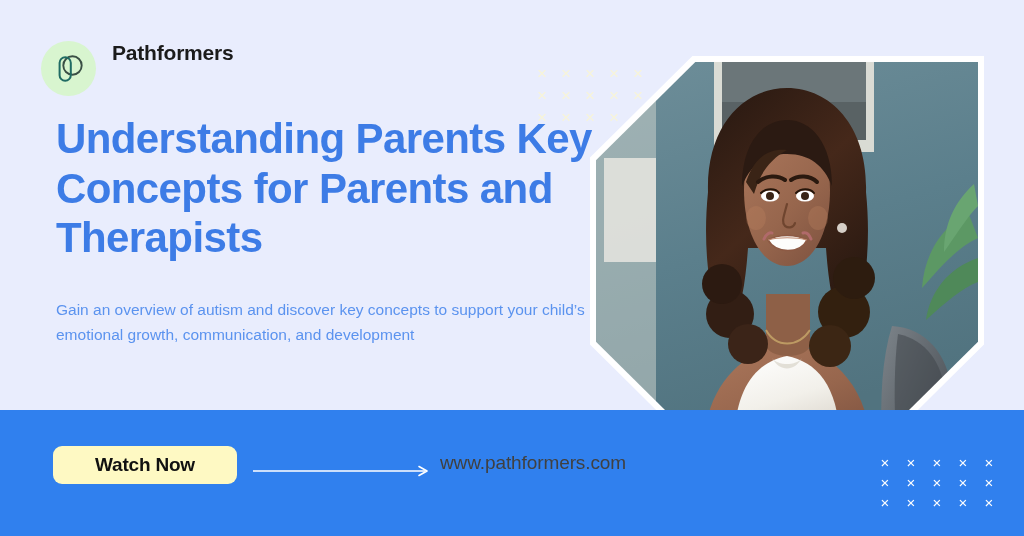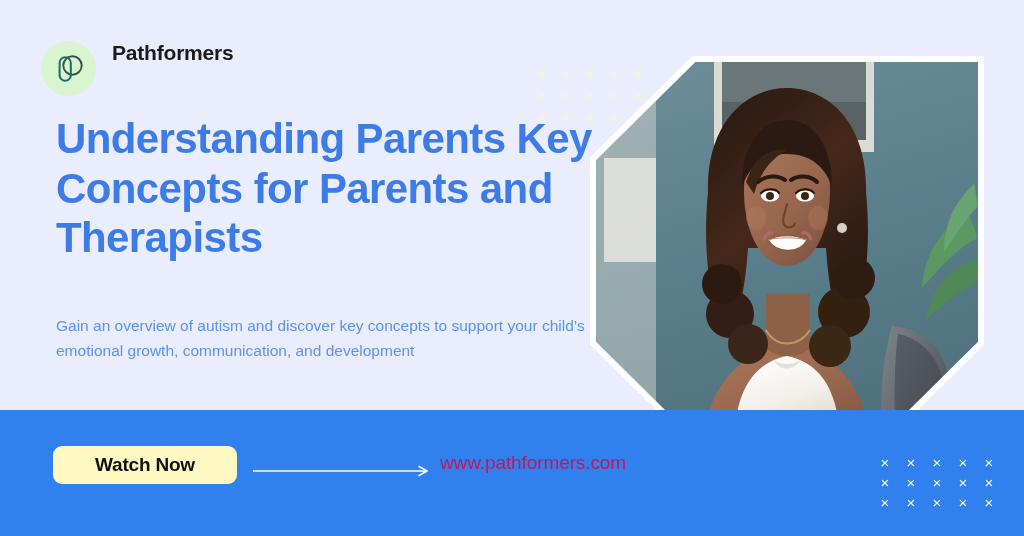--- a/index.html
+++ b/index.html
@@ -50,7 +50,7 @@
   }
   .subhead {
     position:absolute; left:56px; top:297px; width:590px;
-    font-size:15.5px; line-height:1.62; color:#5b93ef; font-weight:500;margin-top:16px;
+    font-size:15.5px; line-height:1.62; color:#5b93ef; font-weight:500;
   }
 
   

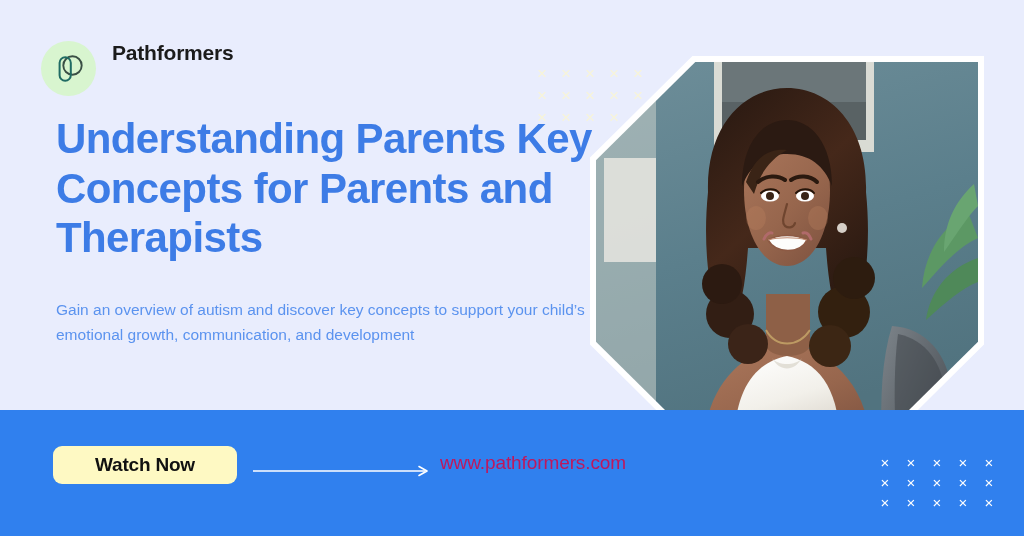--- a/index.html
+++ b/index.html
@@ -84,7 +84,7 @@
   .arrow { position:absolute; left:253px; top:463px; width:178px; height:12px; }
   .site-url {
     position:absolute; left:440px; top:452px;
-    font-size:19px; color:#be185d; font-weight:400; letter-spacing:-0.1px;
+    font-size:19px; color:#404040; font-weight:400; letter-spacing:-0.1px;
   }
 </style>
 </head>

